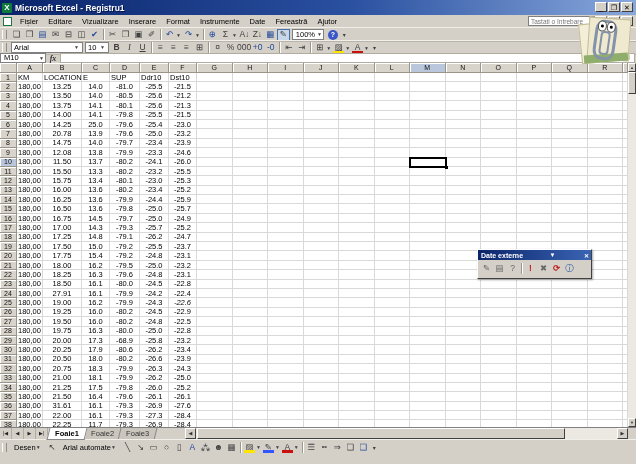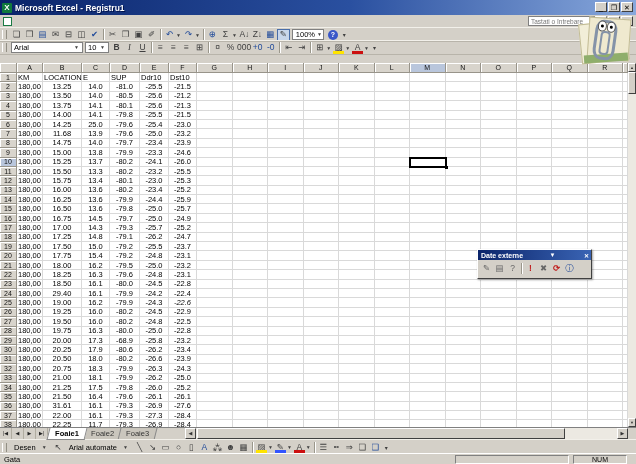--- a/index.html
+++ b/index.html
@@ -159,6 +159,17 @@
 
   <div id="menubar">
     <div id="bookicon"></div>
+    <div id="menuitems" style="display:flex;">
+        <span class="menuitem">Fișier</span>
+        <span class="menuitem">Editare</span>
+        <span class="menuitem">Vizualizare</span>
+        <span class="menuitem">Inserare</span>
+        <span class="menuitem">Format</span>
+        <span class="menuitem">Instrumente</span>
+        <span class="menuitem">Date</span>
+        <span class="menuitem">Fereastră</span>
+        <span class="menuitem">Ajutor</span>
+      </div>
     <div id="qbox">Tastați o întrebare</div>
     <div id="qboxdd">▼</div>
     <div id="bookbtns">

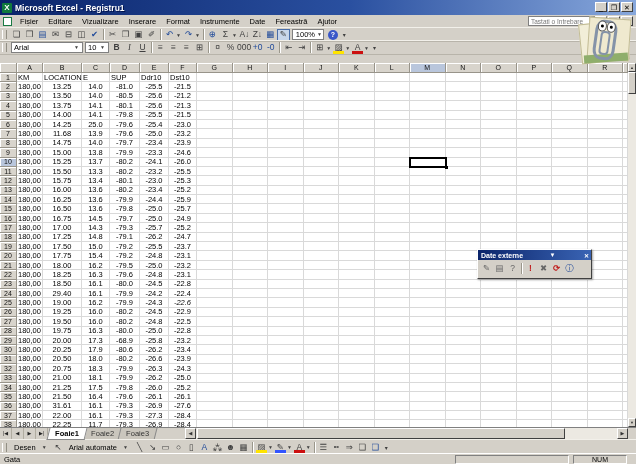--- a/index.html
+++ b/index.html
@@ -255,6 +255,14 @@
       </div>
   </div>
 
+  <div id="formulabar">
+    <div id="namebox">
+      <span>M10</span>
+      <span class="dd">▼</span>
+    </div>
+    <div id="fxbtn">fx</div>
+    <div id="formulafield"></div>
+  </div>
 
   <div id="grid">
     <div id="colhdrs">

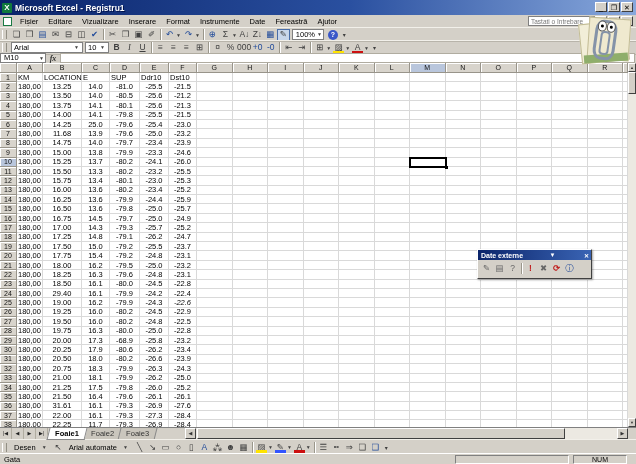--- a/index.html
+++ b/index.html
@@ -423,7 +423,7 @@
         <div class="gr">
           <div class="rhdr">7</div>
           <div class="cell" style="width: 26px;">180,00</div>
-          <div class="cell" style="width: 39px;">11.68</div>
+          <div class="cell" style="width: 39px;">20.78</div>
           <div class="cell" style="width: 28px;">13.9</div>
           <div class="cell" style="width: 30px;">-79.6</div>
           <div class="cell" style="width: 29px;">-25.0</div>

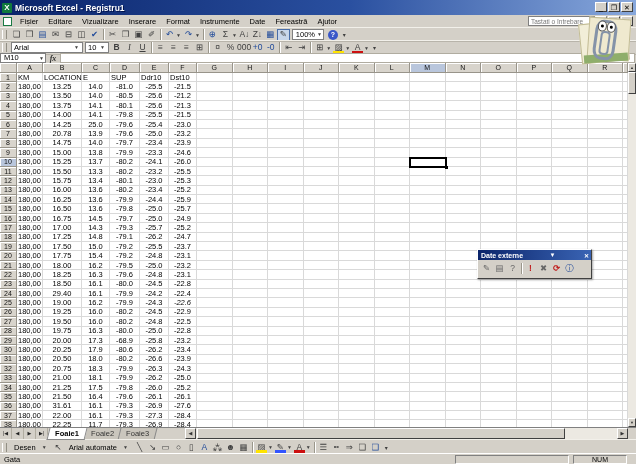--- a/index.html
+++ b/index.html
@@ -467,7 +467,7 @@
         <div class="gr">
           <div class="rhdr">9</div>
           <div class="cell" style="width: 26px;">180,00</div>
-          <div class="cell" style="width: 39px;">15.00</div>
+          <div class="cell" style="width: 39px;">12.08</div>
           <div class="cell" style="width: 28px;">13.8</div>
           <div class="cell" style="width: 30px;">-79.9</div>
           <div class="cell" style="width: 29px;">-23.3</div>

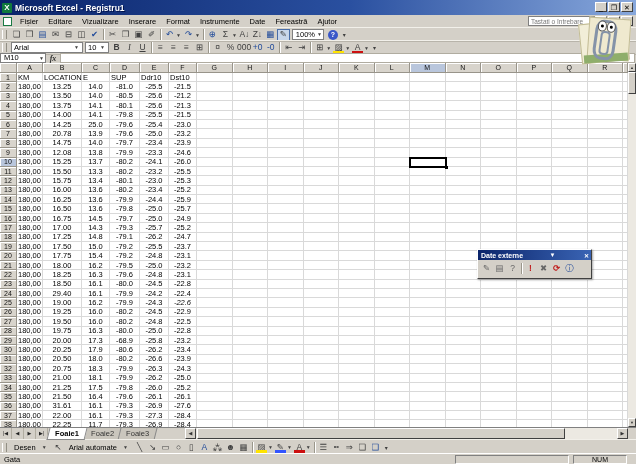--- a/index.html
+++ b/index.html
@@ -489,7 +489,7 @@
         <div class="gr">
           <div class="rhdr sel">10</div>
           <div class="cell" style="width: 26px;">180,00</div>
-          <div class="cell" style="width: 39px;">15.25</div>
+          <div class="cell" style="width: 39px;">11.50</div>
           <div class="cell" style="width: 28px;">13.7</div>
           <div class="cell" style="width: 30px;">-80.2</div>
           <div class="cell" style="width: 29px;">-24.1</div>

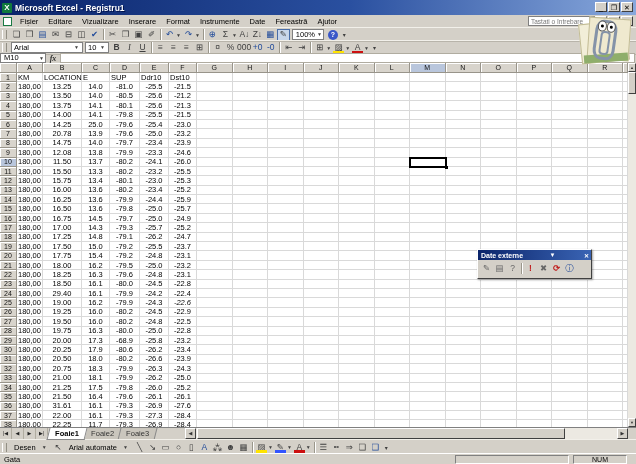--- a/index.html
+++ b/index.html
@@ -797,7 +797,7 @@
         <div class="gr">
           <div class="rhdr">24</div>
           <div class="cell" style="width: 26px;">180,00</div>
-          <div class="cell" style="width: 39px;">29.40</div>
+          <div class="cell" style="width: 39px;">27.91</div>
           <div class="cell" style="width: 28px;">16.1</div>
           <div class="cell" style="width: 30px;">-79.9</div>
           <div class="cell" style="width: 29px;">-24.2</div>

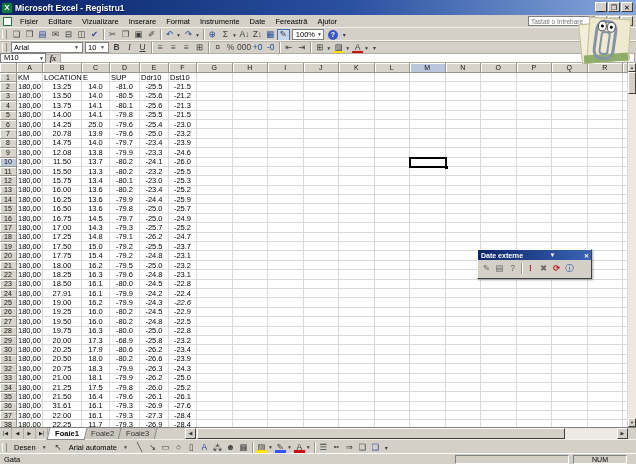--- a/index.html
+++ b/index.html
@@ -108,7 +108,7 @@
   
   #drawbar{position:absolute;left:0;top:439px;width:636px;height:14px;display:flex;align-items:center;
     border-top:1px solid #f2f0ea;}
-  .flatbtn{display:inline-flex;align-items:center;gap:6px;padding:0 4px;height:12px;
+  .flatbtn{display:inline-flex;align-items:center;gap:0;padding:0 4px;height:12px;
     font-size:7.5px;color:#000;white-space:nowrap;}
   
   #statusbar{position:absolute;left:0;top:453px;width:636px;height:11px;border-top:1px solid #fff;}

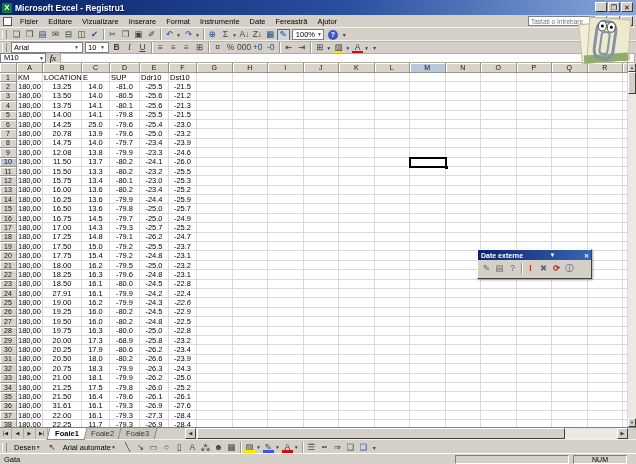--- a/index.html
+++ b/index.html
@@ -1209,11 +1209,6 @@
       </div>
   </div>
 
-  <div id="statusbar">
-    <div id="statusleft">Gata</div>
-    <div id="spanel1" class="spanel"></div>
-    <div id="spanelnum" class="spanel">NUM</div>
-  </div>
 
   <div id="assistant">
     <div class="paper" id="paper1"></div>

